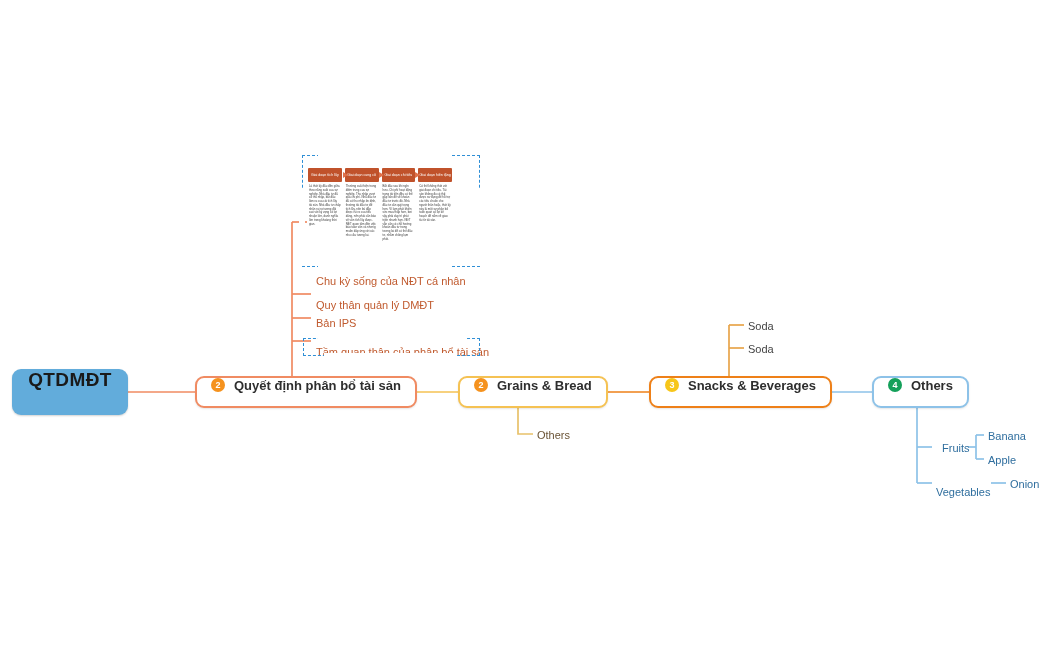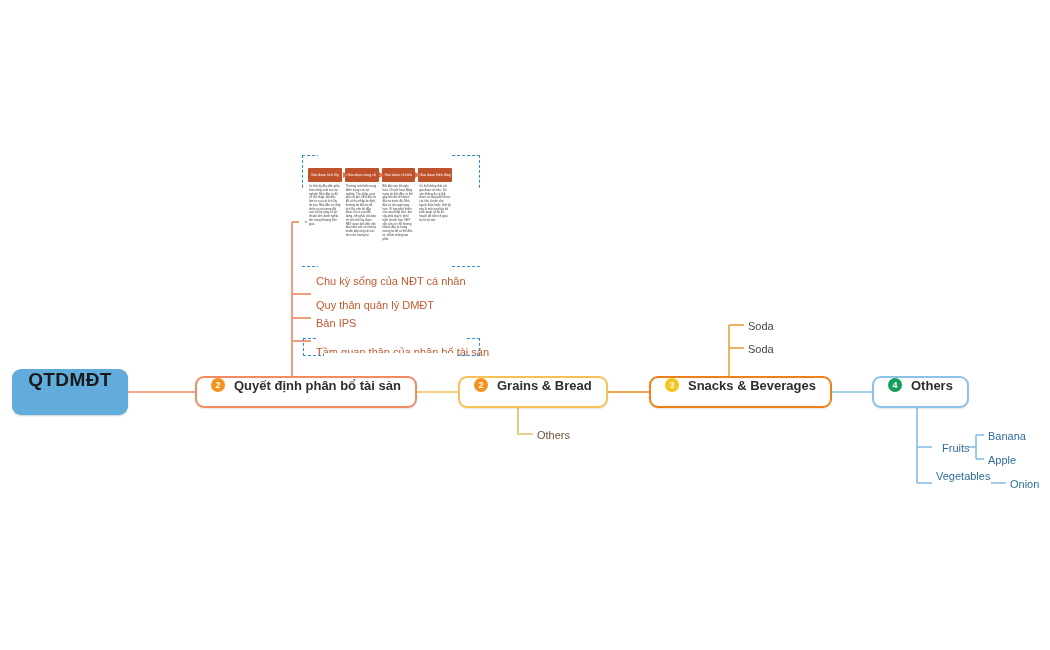--- a/index.html
+++ b/index.html
@@ -196,7 +196,7 @@
   <div class="leaf leaf-blue" style="left:936px;top:443px;margin-left:6px;">Fruits</div>
   <div class="leaf leaf-blue" style="left:988px;top:431px;">Banana</div>
   <div class="leaf leaf-blue" style="left:988px;top:455px;text-align:right;">Apple</div>
-  <div class="leaf leaf-blue" style="left:936px;top:471px;">Vegetables</div>
+  <div class="leaf leaf-blue" style="left:936px;top:487px;">Vegetables</div>
   <div class="leaf leaf-blue" style="left:1010px;top:479px;">Onion</div>
 
   <div class="sel" id="sel-image"></div>

